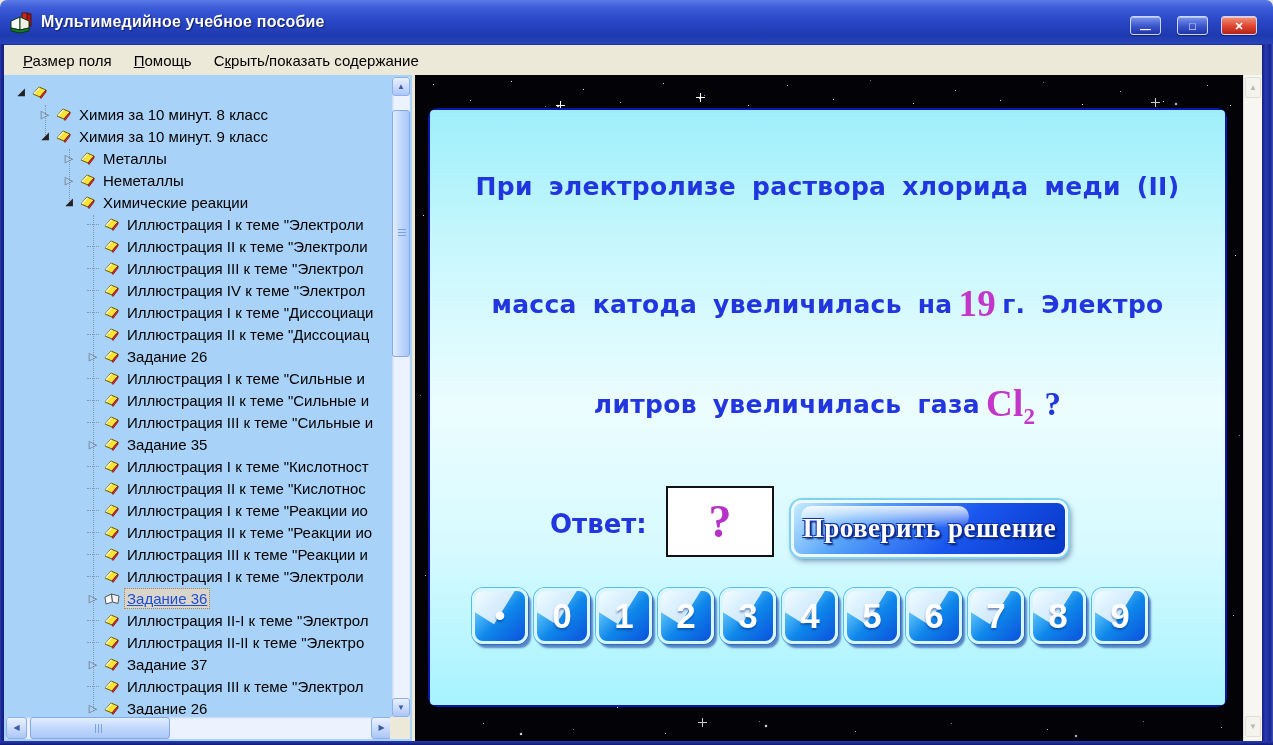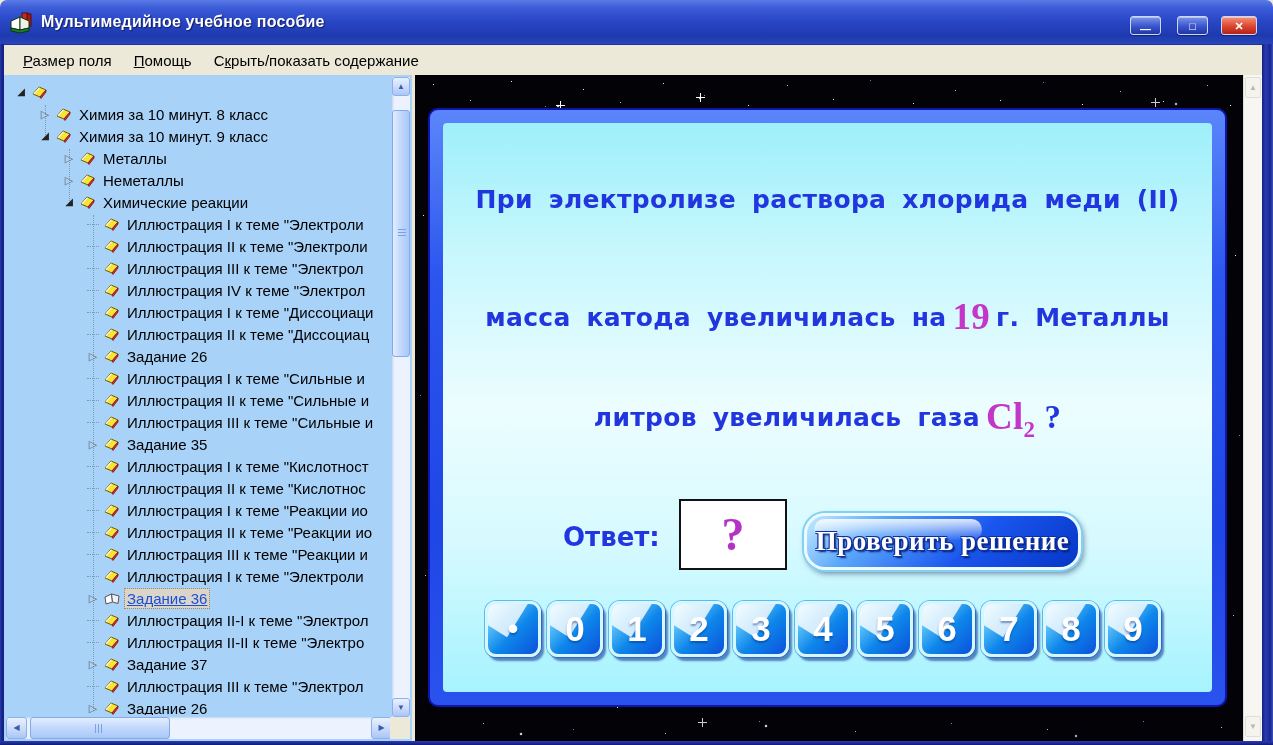--- a/index.html
+++ b/index.html
@@ -93,7 +93,7 @@
 
   
   #panel{position:absolute;left:13px;top:33px;width:799px;height:599px;box-sizing:border-box;
-    border:2px solid #0c16ae;border-radius:10px;padding:13px;
+    border:2px solid #0c16ae;border-radius:10px;
     background:linear-gradient(180deg,#5b86fa 0%,#2b55ee 28%,#1f46e6 70%,#2a52ee 100%);}
   #panel-inner{position:relative;width:100%;height:100%;border-radius:4px;
     background:linear-gradient(180deg,#9eeffa 0%,#c6f7fd 22%,#ecfdff 50%,#d6faff 74%,#a6f3fe 100%);}

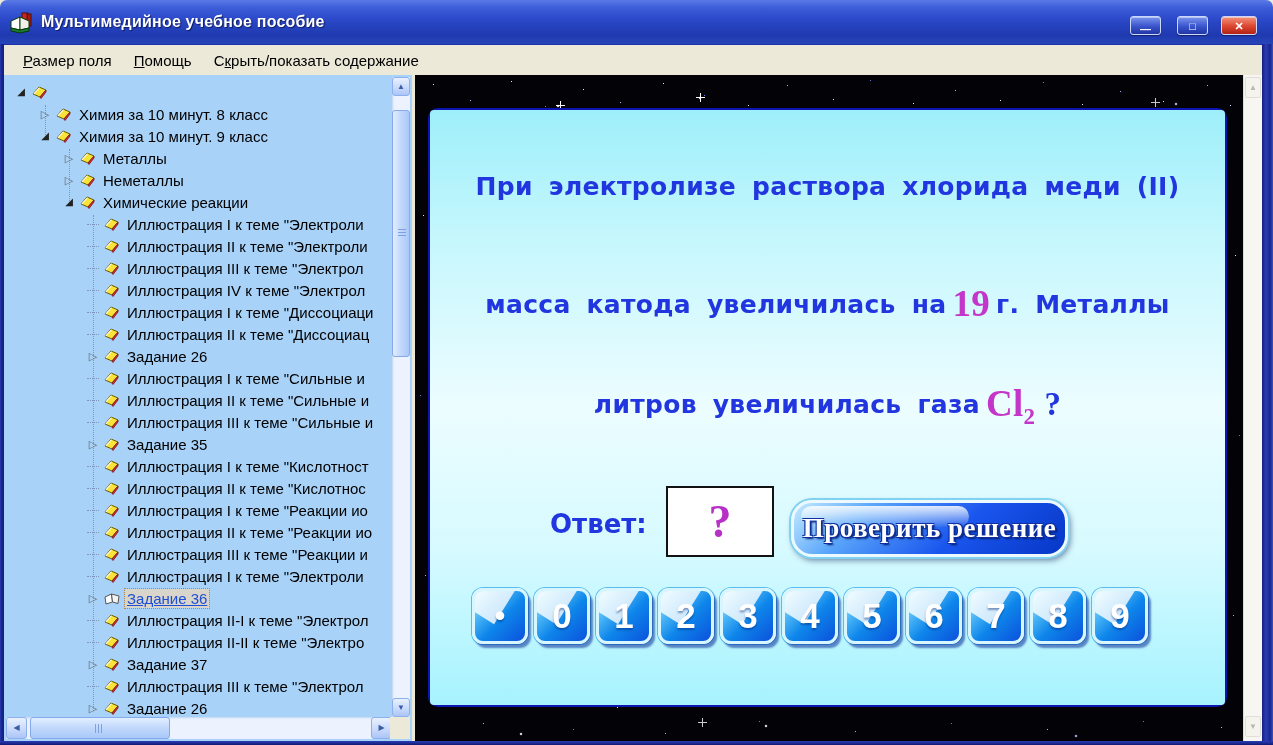--- a/index.html
+++ b/index.html
@@ -528,7 +528,7 @@
       <div id="panel-inner">
         <div class="qline q1">При электролизе раствора хлорида меди (II)</div>
         <div class="qline q2">
-          <span>масса катода увеличилась на</span><span class="big-serif">19</span><span>г. Металлы</span>
+          <span>масса катода увеличилась на</span><span class="big-serif">19</span><span>г. Электро</span>
         </div>
         <div class="qline q3">
           <span>литров увеличилась газа</span><span class="big-serif"><span>Cl</span><sub>2</sub></span><span class="qmark">?</span>

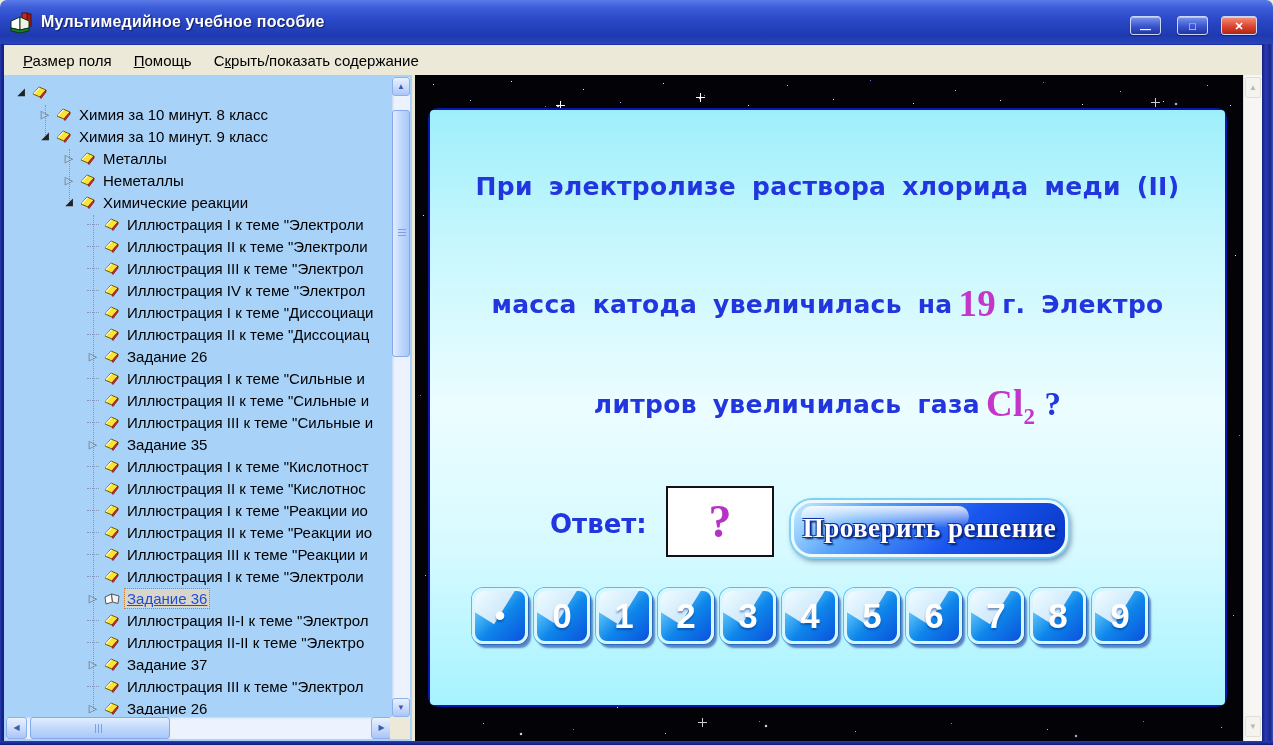--- a/index.html
+++ b/index.html
@@ -113,7 +113,7 @@
     border:2px solid #121212;display:flex;align-items:center;justify-content:center;box-sizing:border-box;}
   #answer-box span{font:bold 46px "Liberation Serif",serif;color:#b632c6;}
   #check-btn{position:absolute;left:361px;top:390px;width:277px;height:57px;box-sizing:border-box;
-    border:3px solid #ecf9ff;border-radius:21px;
+    border:3px solid #ecf9ff;border-radius:11px;
     background:linear-gradient(135deg,#c6ecff 0%,#5aa6fa 25%,#1a56ee 60%,#0636c6 100%);
     box-shadow:0 0 0 2px #7fd2f2,2px 3px 6px rgba(0,10,70,.55);
     display:flex;align-items:center;justify-content:center;cursor:pointer;overflow:hidden;}

